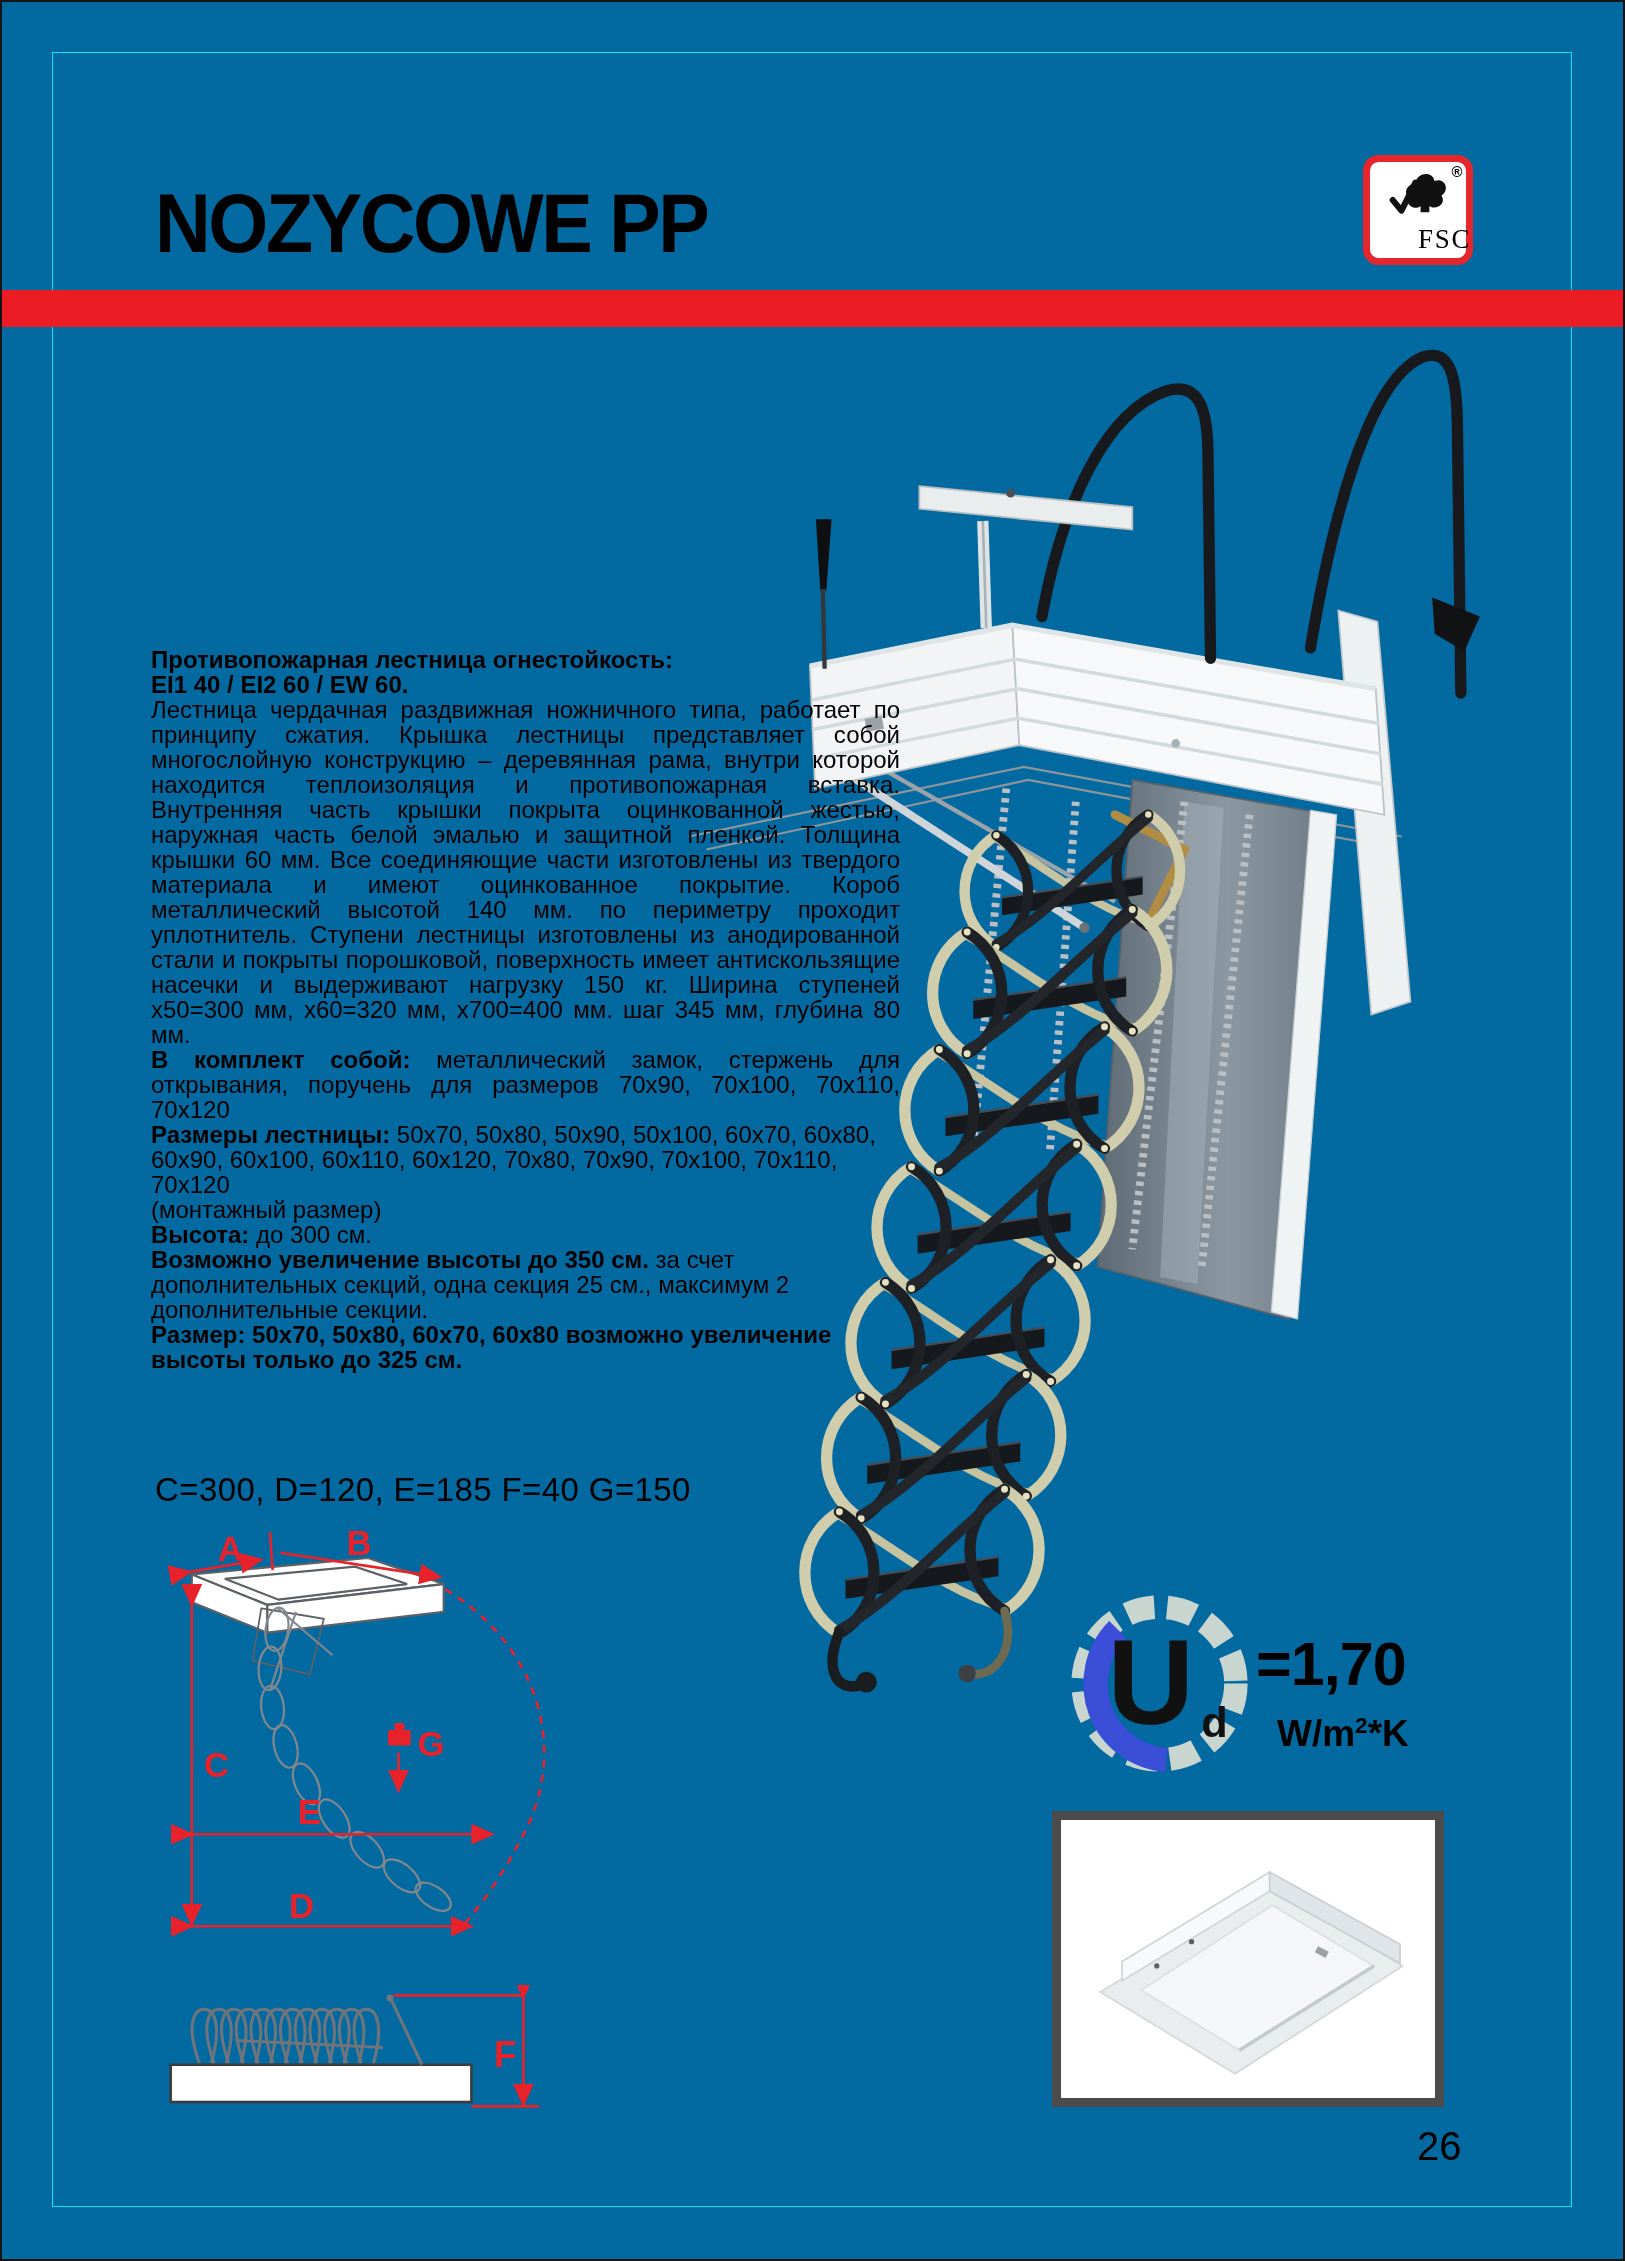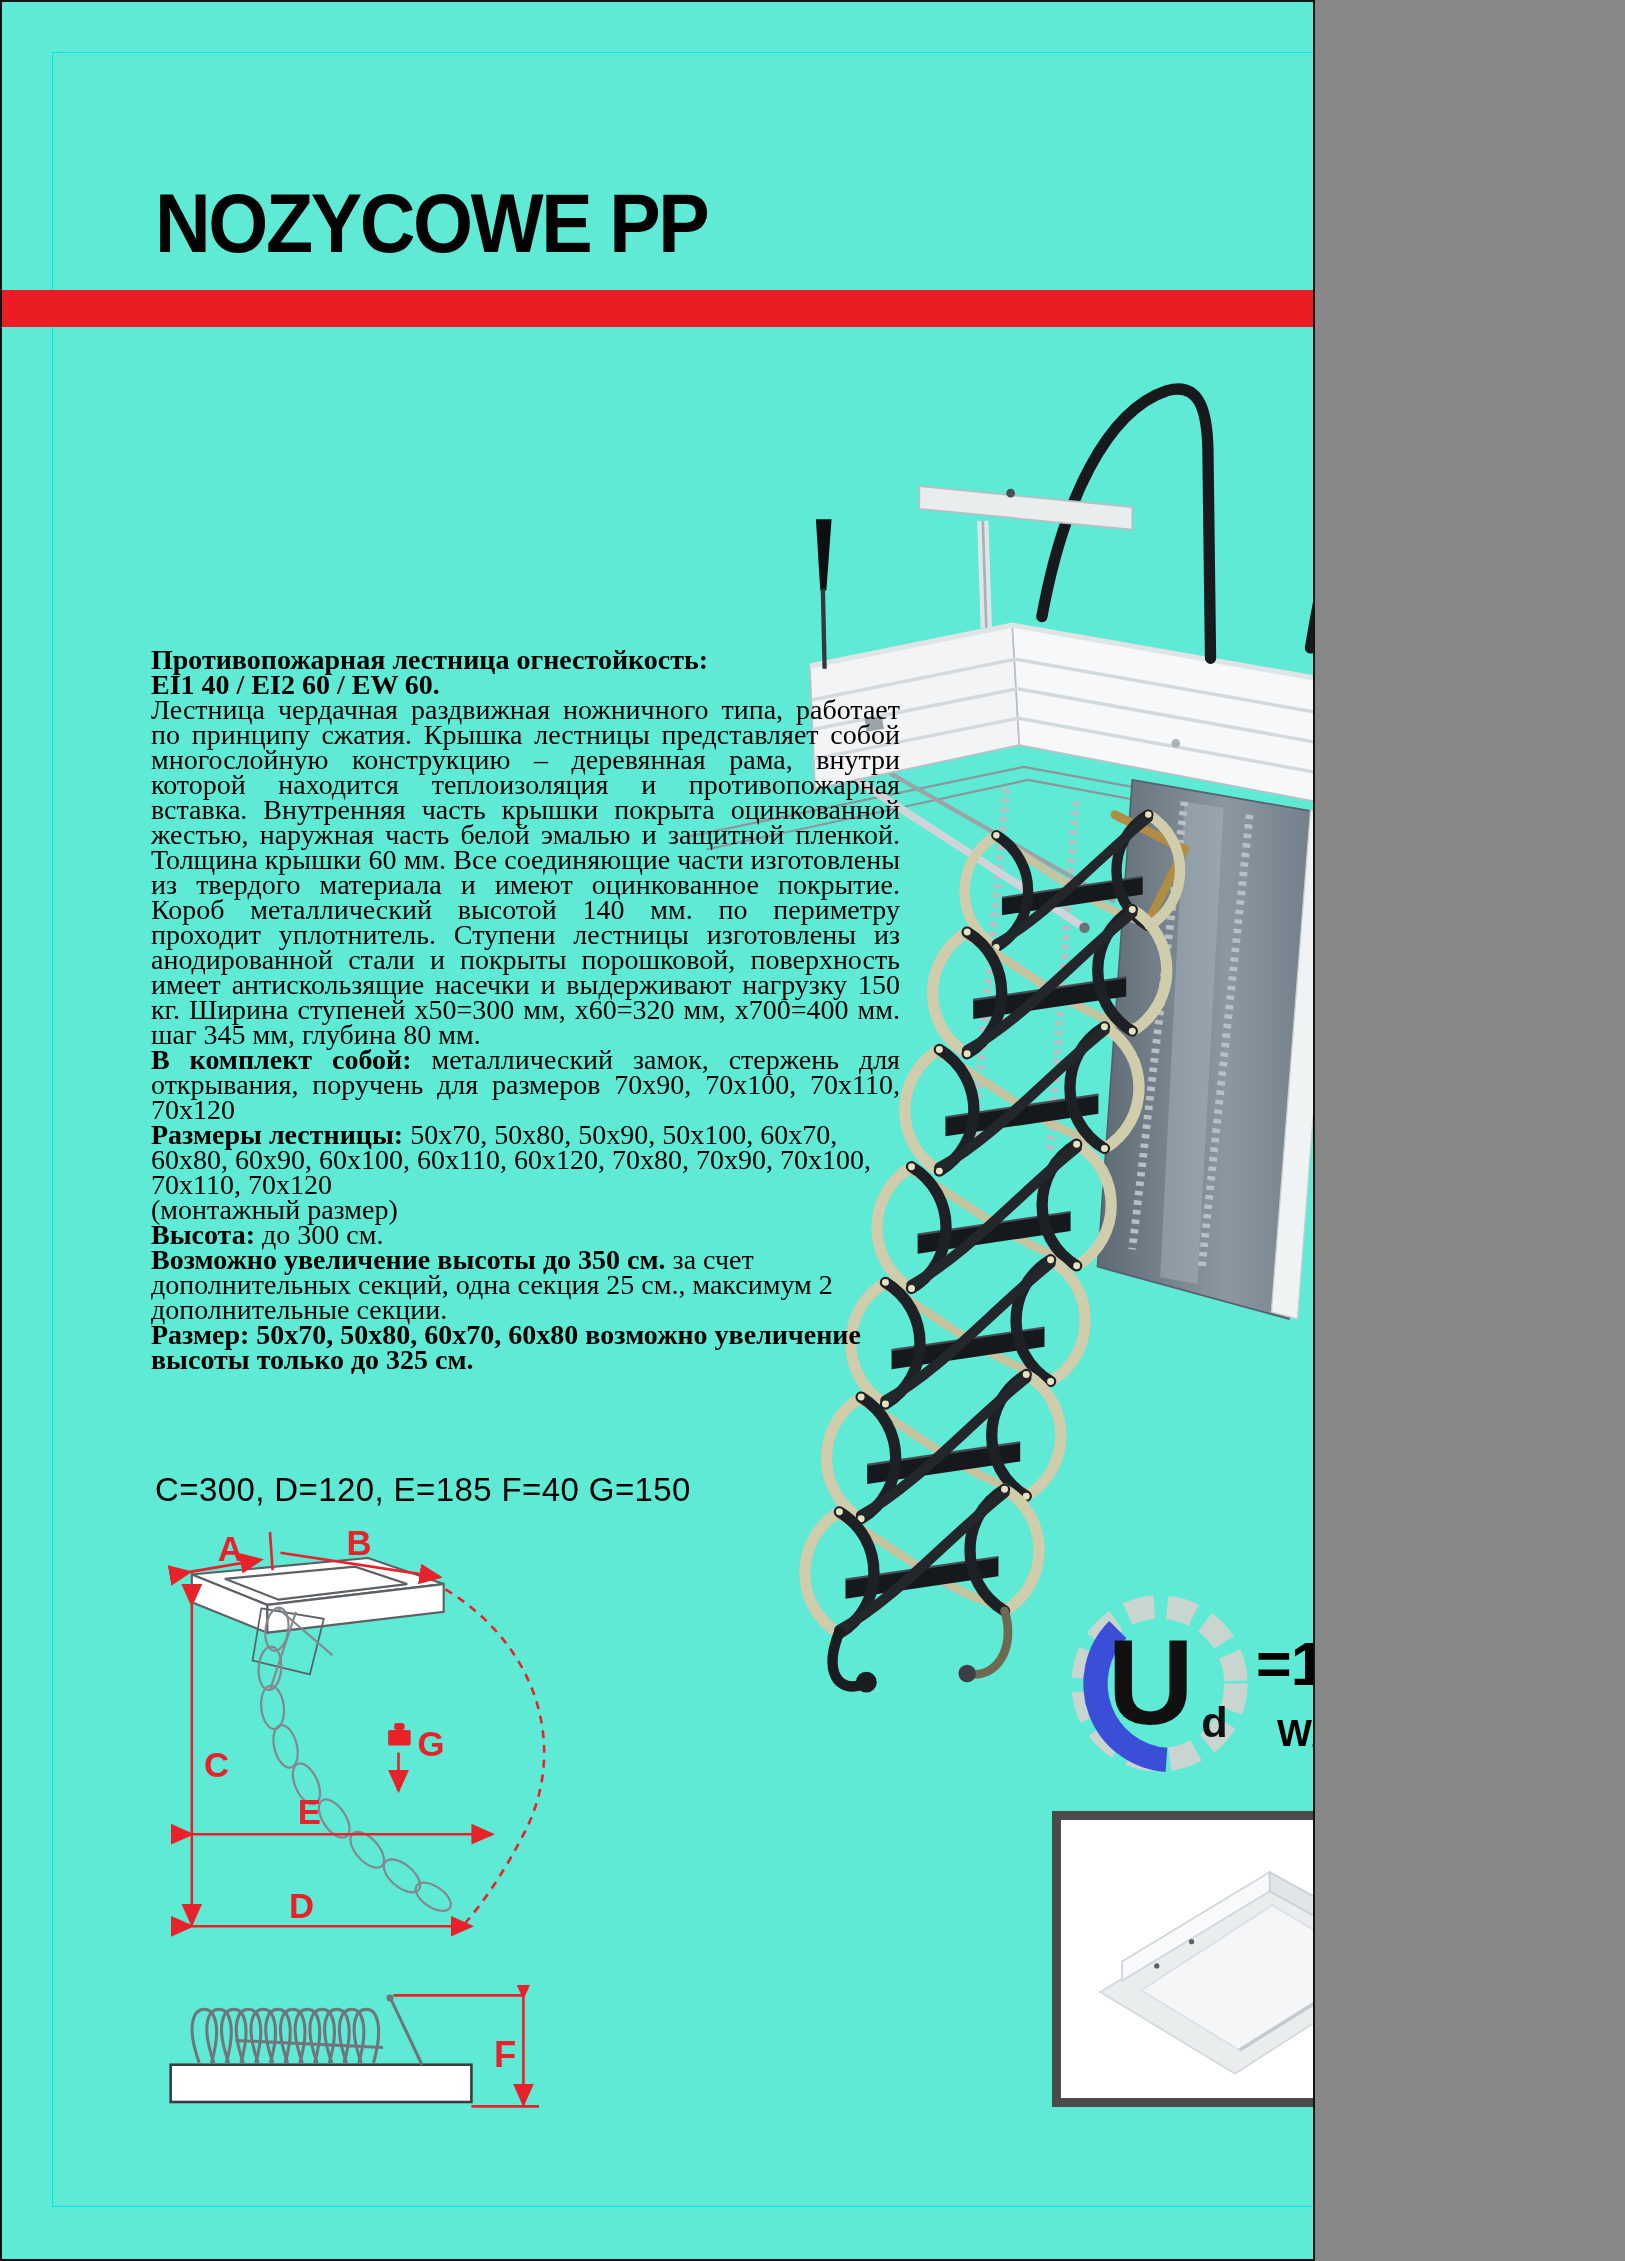--- a/index.html
+++ b/index.html
@@ -3,7 +3,7 @@
 <meta charset="utf-8">
 <style>
   html,body{margin:0;padding:0;background:#888;}
-  .page{position:relative;width:1315px;height:2261px;background:#5eead4;
+  .page{position:relative;width:1625px;height:2261px;background:#0369a1;
         font-family:"Liberation Sans",sans-serif;color:#000;overflow:hidden;
         border:2.6px solid #141414;box-sizing:border-box;}
   .cyan-frame{position:absolute;left:50px;top:50px;width:1518px;height:2153px;

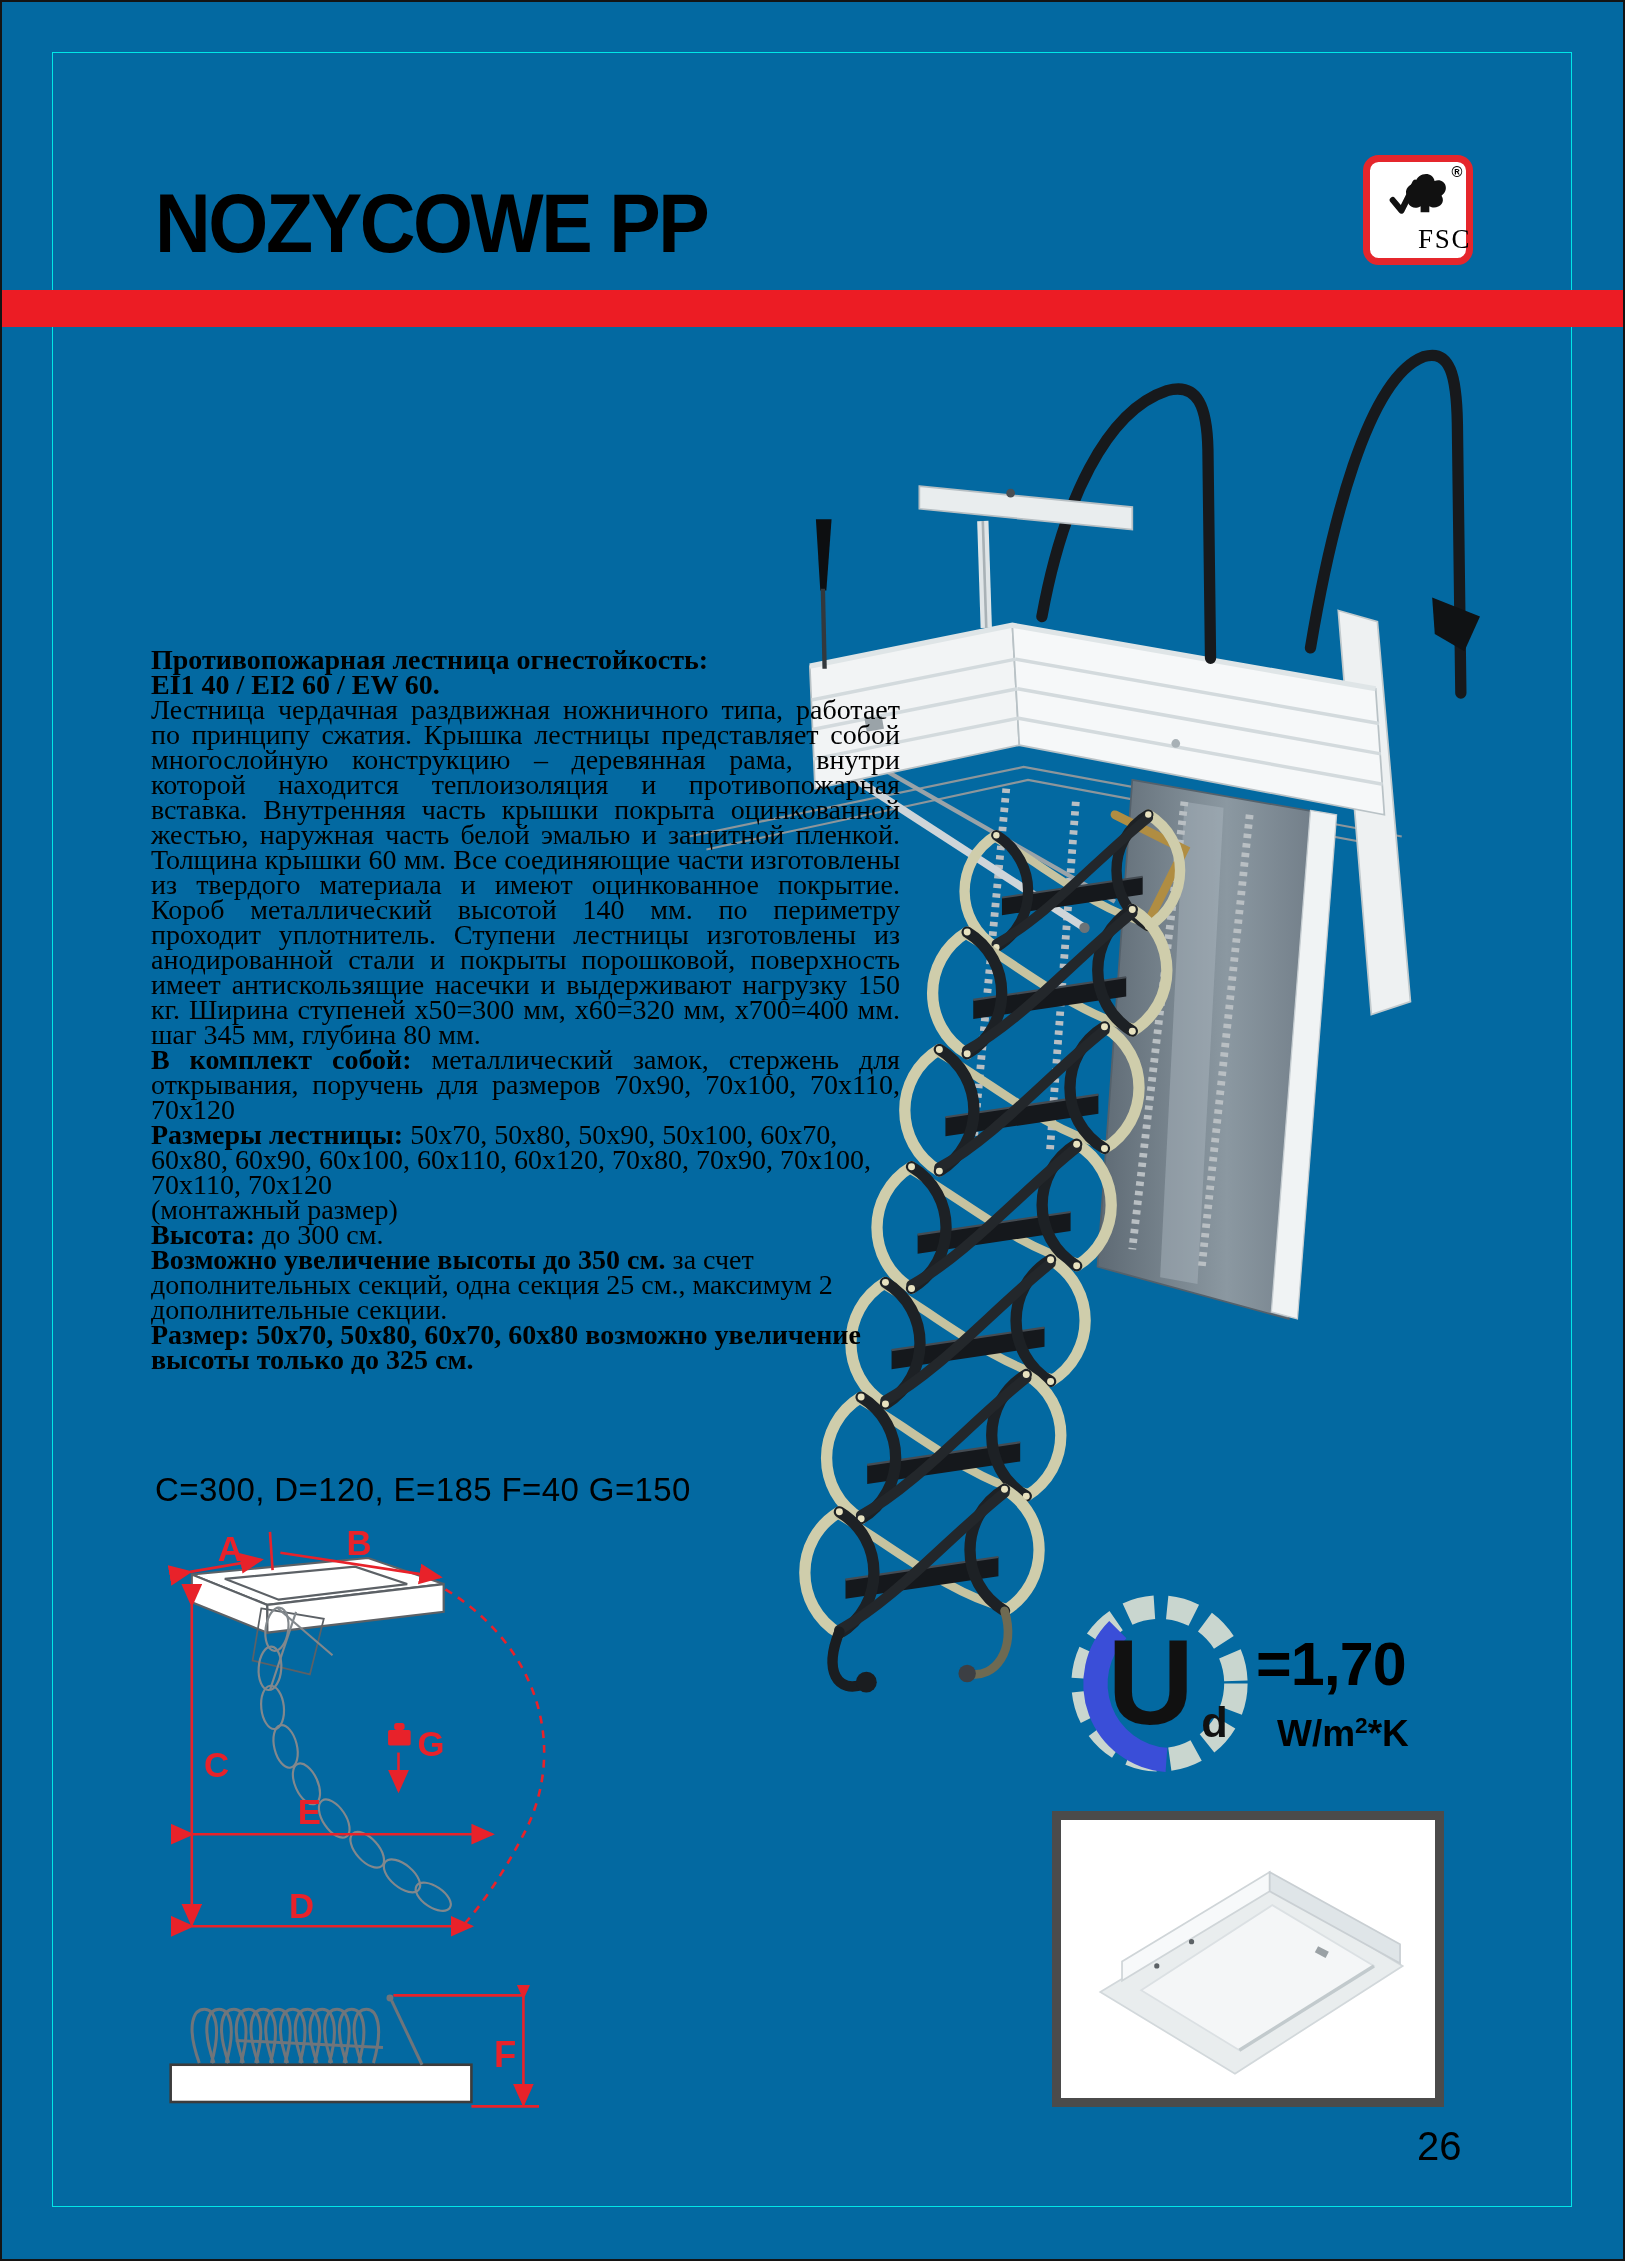--- a/index.html
+++ b/index.html
@@ -16,7 +16,7 @@
   .fsc .reg{position:absolute;right:3.5px;top:1.7px;font-size:14.8px;font-weight:bold;}
   .fsc .fsc-label{position:absolute;left:0;right:0;bottom:3.5px;font-family:"Liberation Serif",serif;
         font-size:27px;letter-spacing:1.7px;padding-left:48px;}
-  .text-col{position:absolute;left:149px;top:645px;width:749px;font-size:28px;line-height:25px;font-family:Liberation Serif, serif;}
+  .text-col{position:absolute;left:149px;top:645px;width:749px;font-size:24px;line-height:25px;}
   .text-col p{margin:0;}
   .j{text-align:justify;}
   .b{font-weight:bold;}

